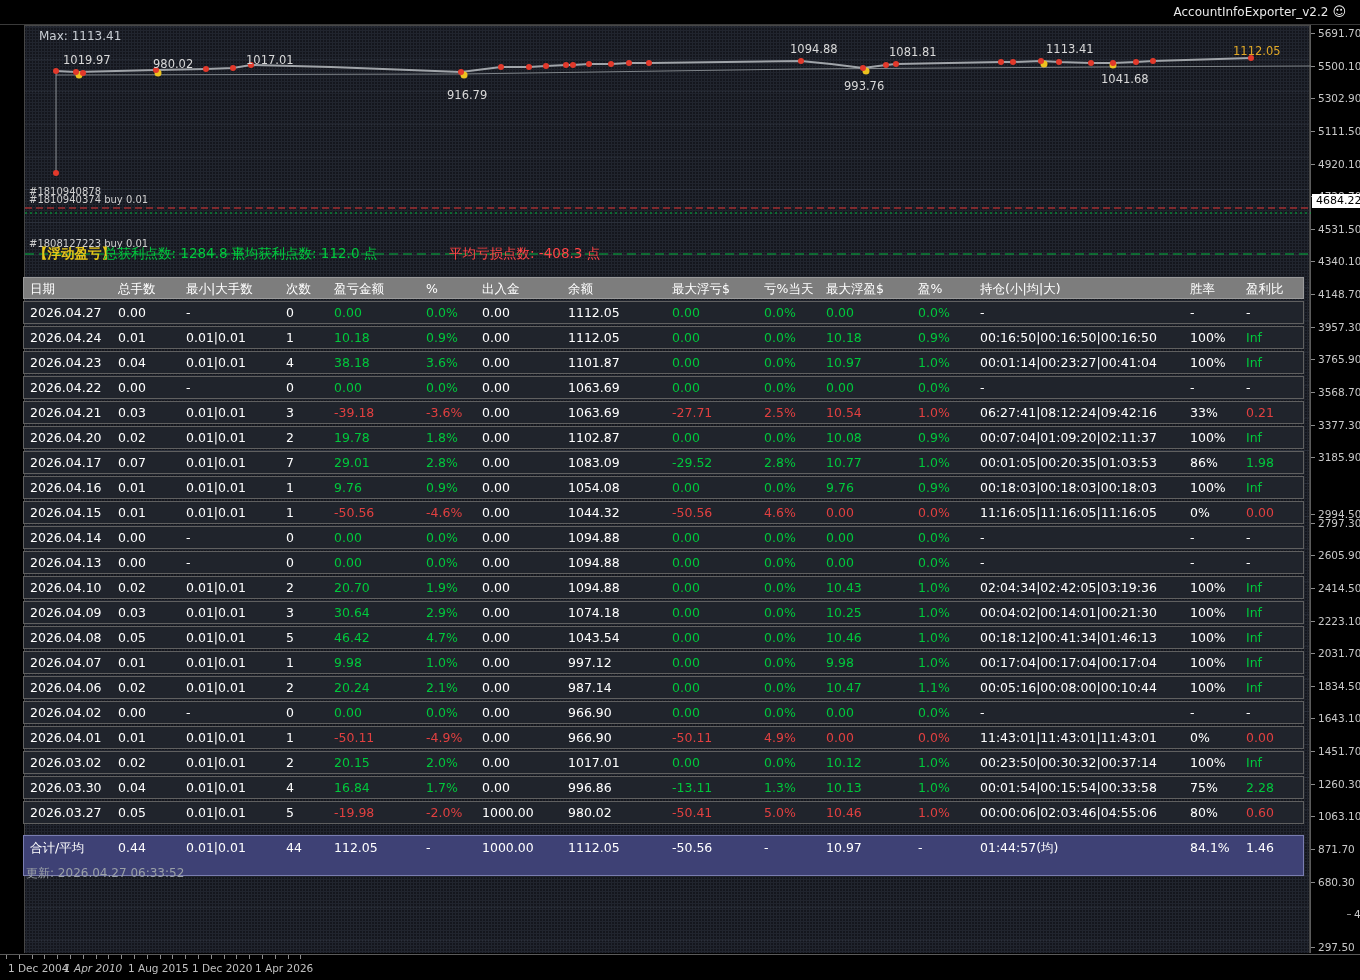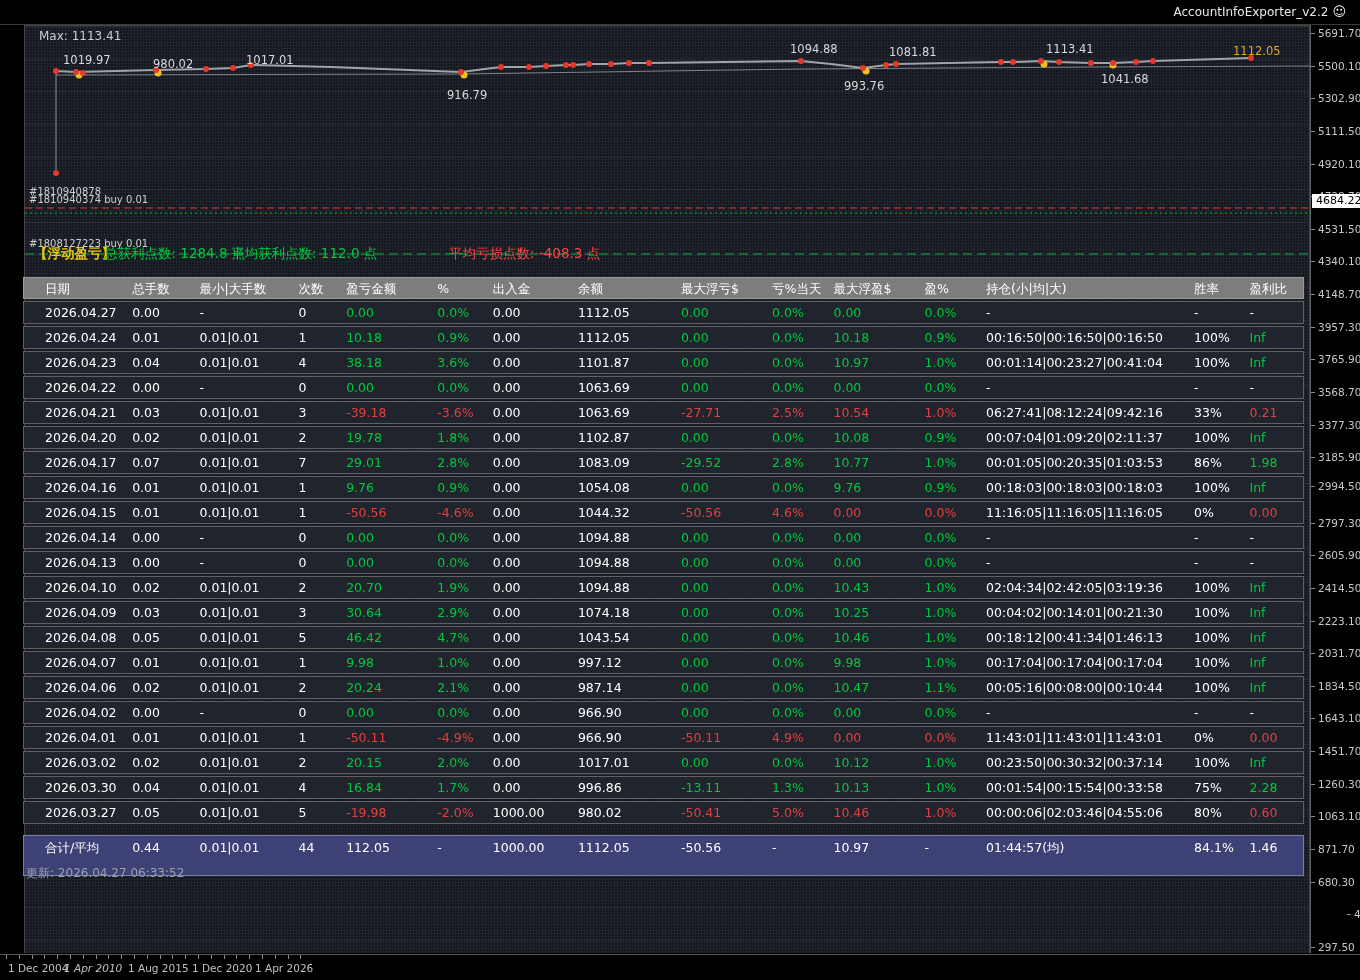--- a/index.html
+++ b/index.html
@@ -30,7 +30,7 @@
   .redtx{color:#ff4545;} .grntx{color:#00c83c;} .grytx{color:#c8c8c8;} .whttx{color:#fff;} .orgtx{color:#e89b20;}
   
   #table{position:absolute;left:-2px;top:251px;width:1281px;z-index:3;font-size:12.5px;}
-  .thead,.trow,.tsum{box-sizing:border-box;padding-left:21px;white-space:nowrap;display:flex;}
+  .thead,.trow,.tsum{box-sizing:border-box;padding-left:6px;white-space:nowrap;display:flex;}
   .thead{height:22px;line-height:21px;background:#7d7d7d;color:#fff;border:1px solid #9a9a9a;margin-bottom:2px;}
   .trow{height:23px;line-height:22px;background:#20242c;border:1px solid #606060;margin-bottom:2px;}
   .tsum{height:41px;line-height:23px;background:#3e4175;border:1px solid #7a7db0;margin-top:11px;color:#fff;}

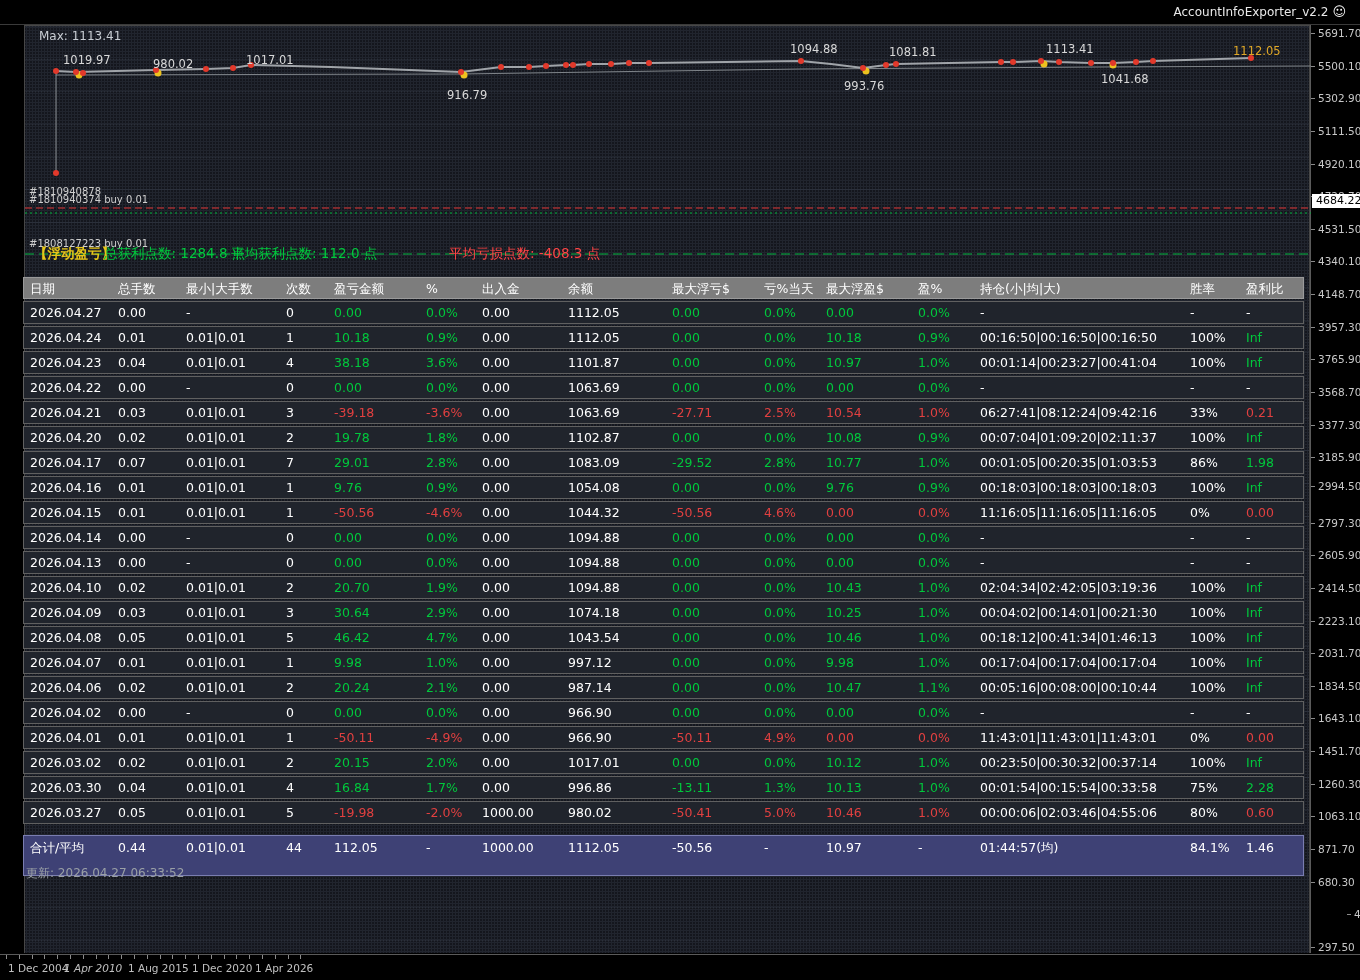--- a/index.html
+++ b/index.html
@@ -544,7 +544,7 @@
     <div class="ptick" style="top: 361.04px;">3568.70</div>
     <div class="ptick" style="top: 393.68px;">3377.30</div>
     <div class="ptick" style="top: 426.32px;">3185.90</div>
-    <div class="ptick" style="top: 455px;">2994.50</div>
+    <div class="ptick" style="top: 483px;">2994.50</div>
     <div class="ptick" style="top: 491.6px;">2797.30</div>
     <div class="ptick" style="top: 524.24px;">2605.90</div>
     <div class="ptick" style="top: 556.88px;">2414.50</div>

